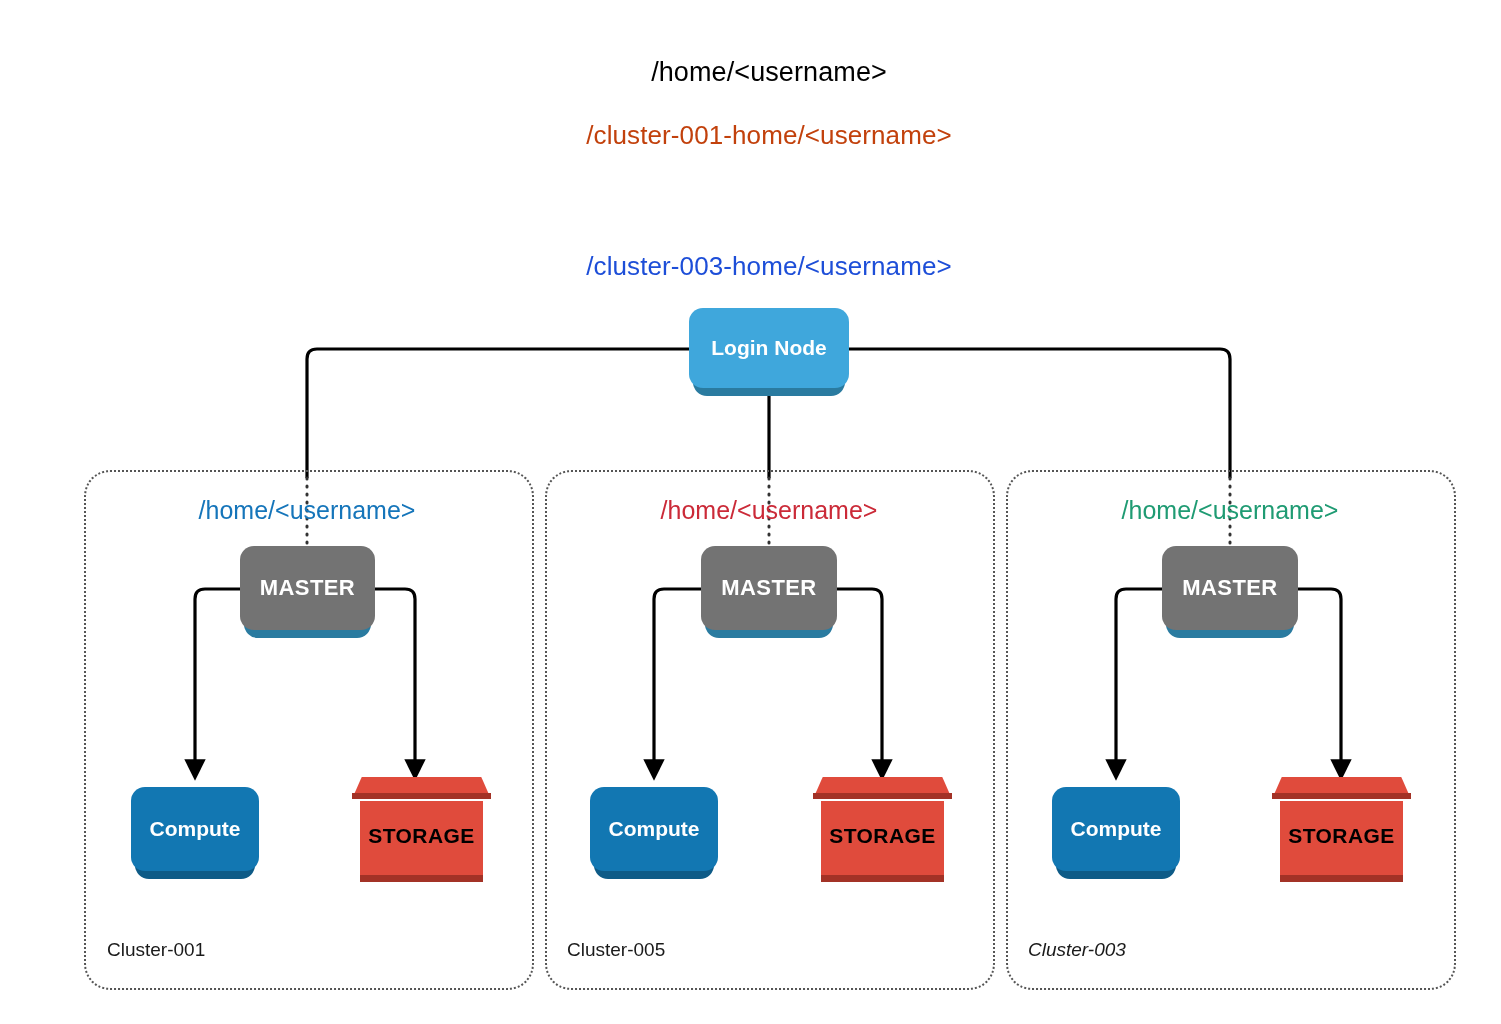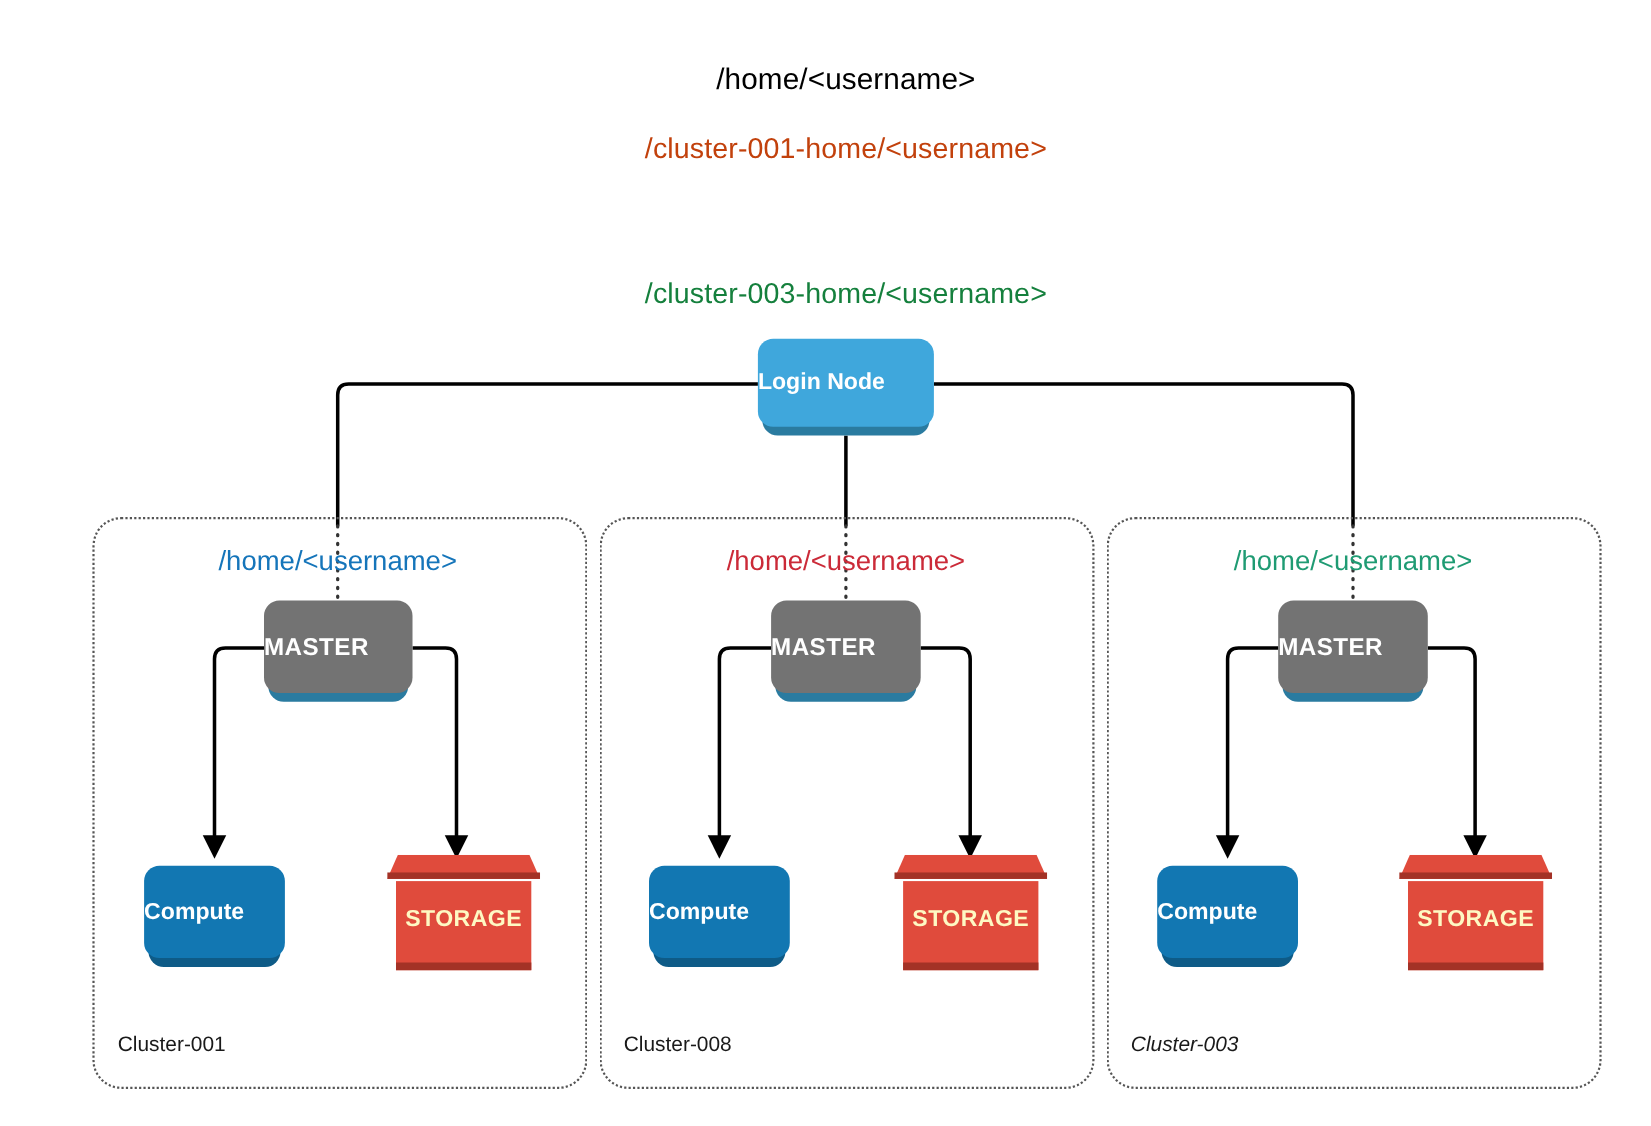--- a/index.html
+++ b/index.html
@@ -39,7 +39,7 @@
   .path-root   { font-size: 27px; color: #000000; }
   .path-c1     { font-size: 26px; color: #c2410c; }
   .path-c2     { font-size: 26px; color: #CB2A38; }
-  .path-c3     { font-size: 26px; color: #15803d; }
+  .path-c3     { font-size: 26px; color: #1d4ed8; }
 
   
   .cluster-box {

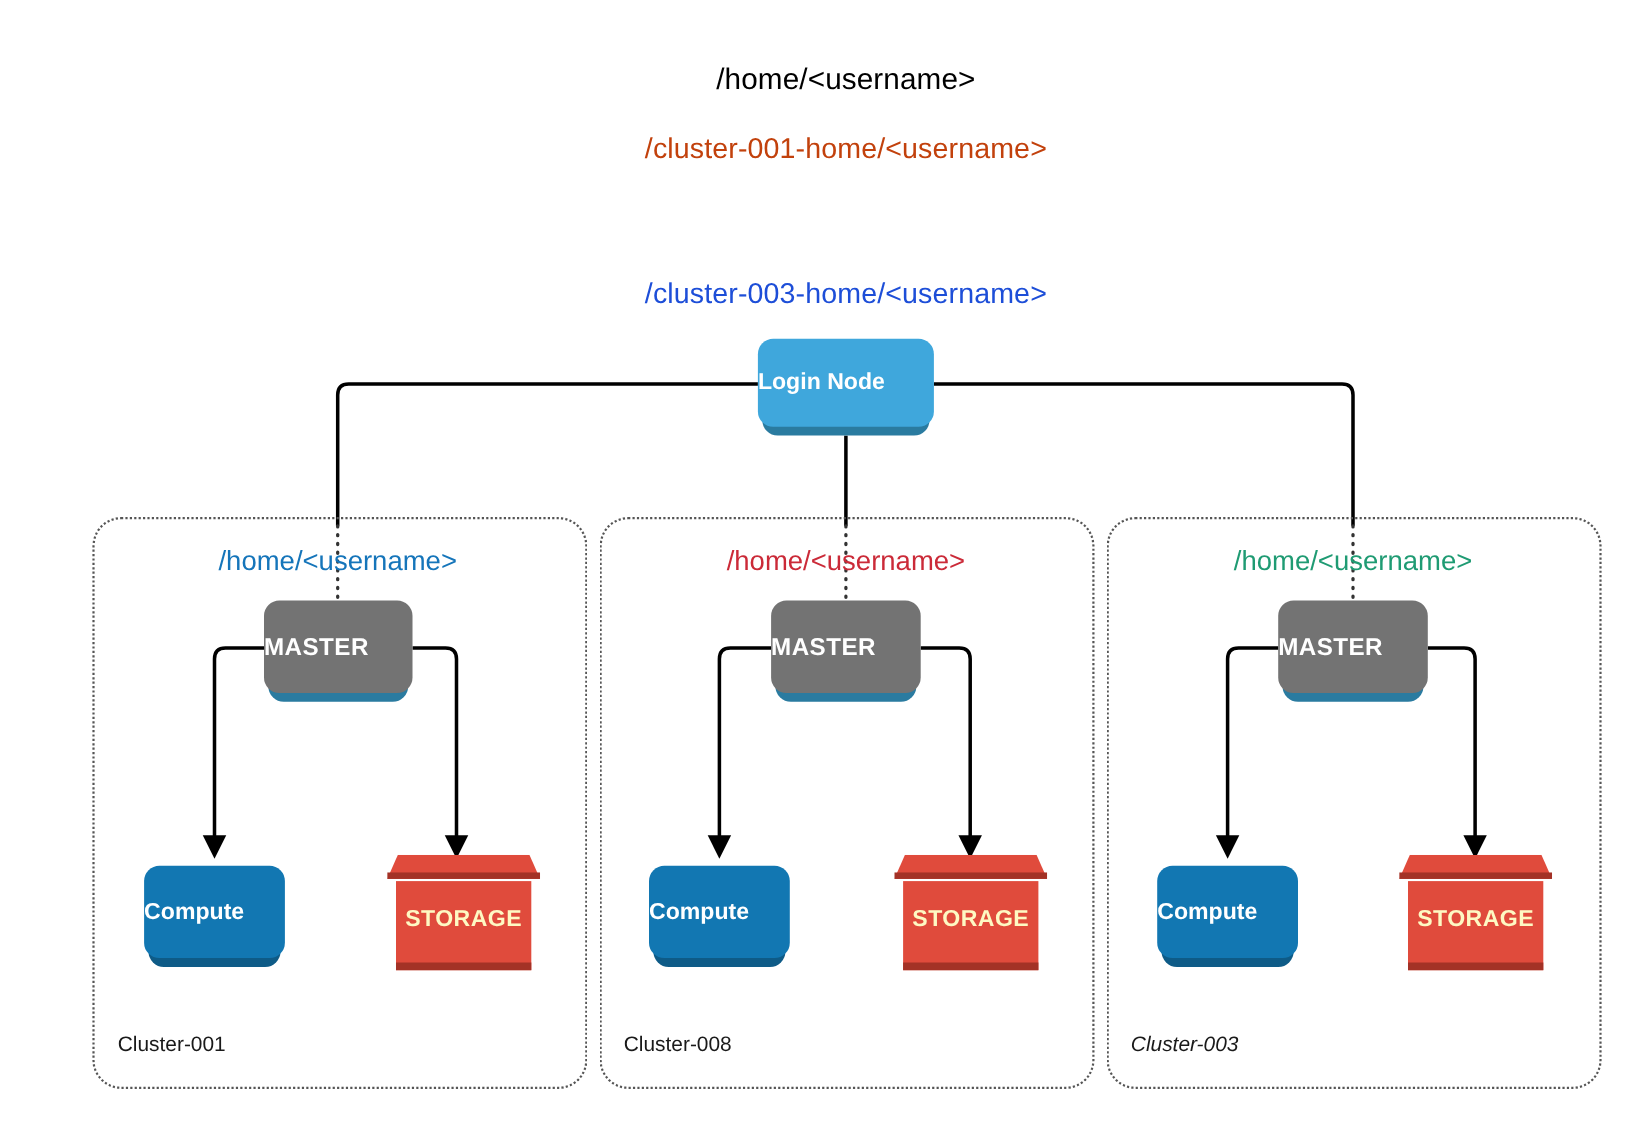--- a/index.html
+++ b/index.html
@@ -87,7 +87,7 @@
     border-radius: 14px;
     display: flex;
     align-items: center;
-    justify-content: flex-start;
+    justify-content: center;
   }
   .node .node-label {
     color: #ffffff;

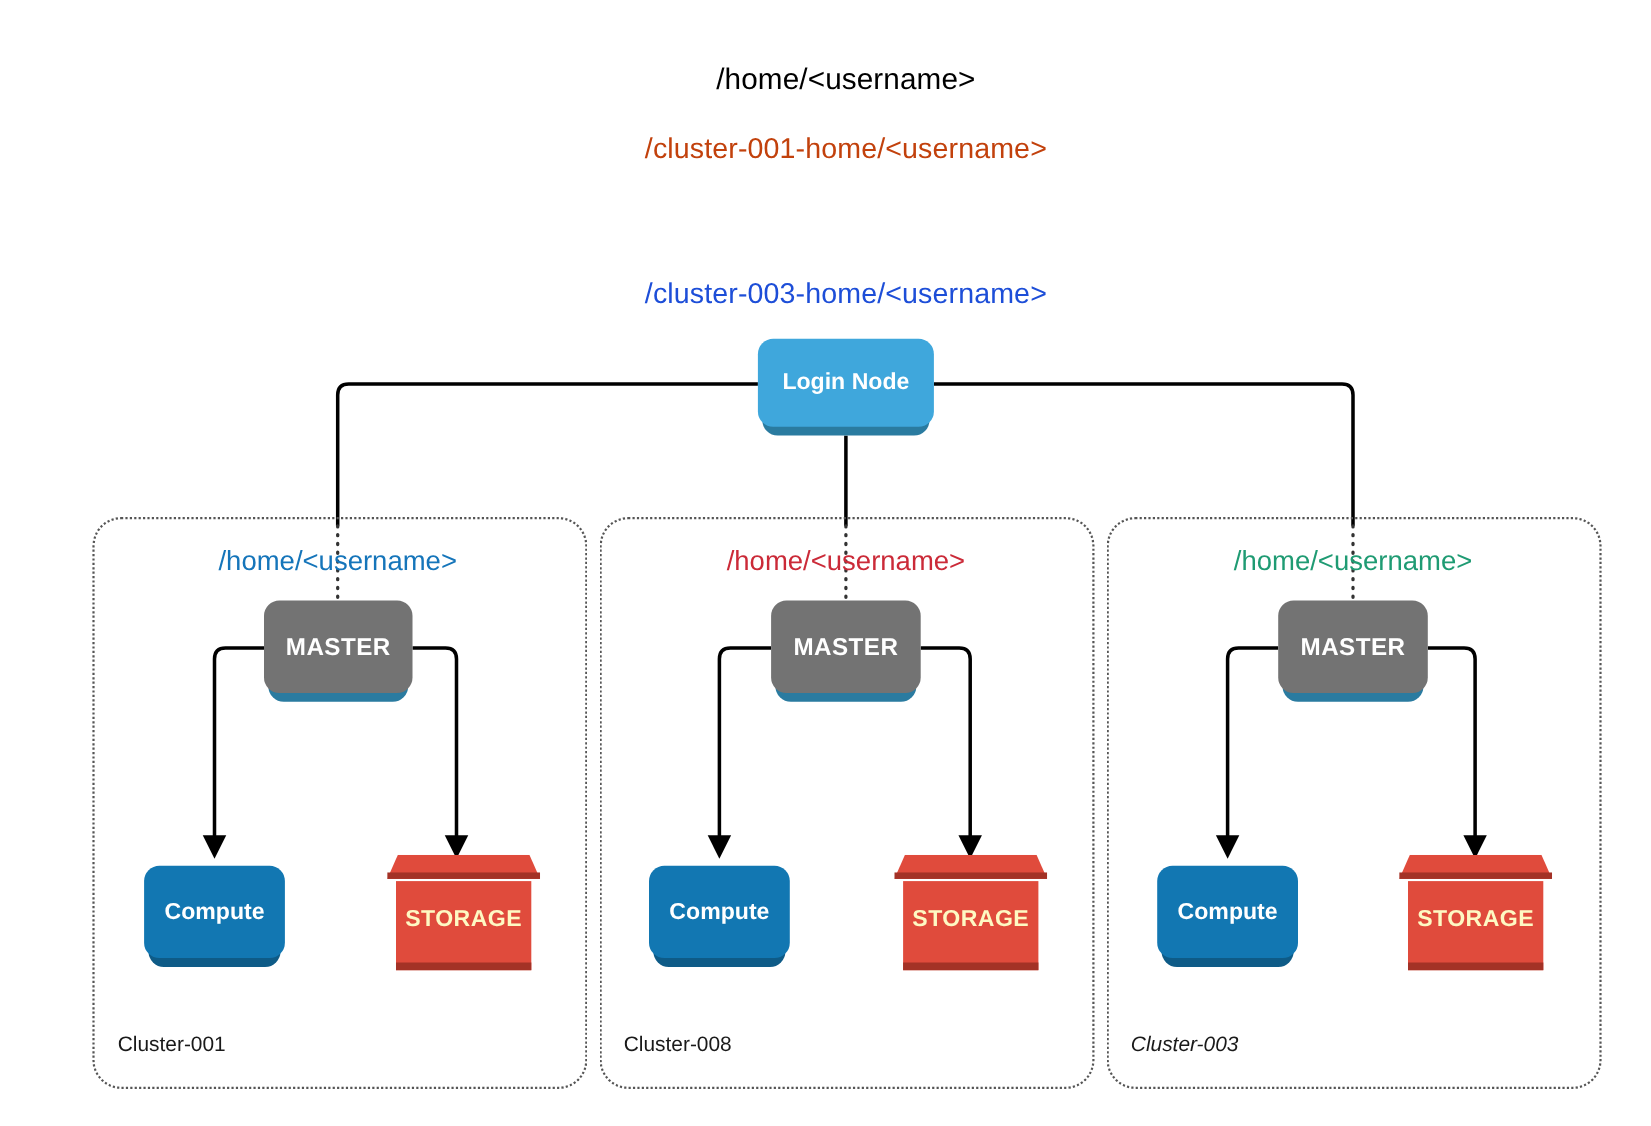--- a/index.html
+++ b/index.html
@@ -155,7 +155,7 @@
     justify-content: center;
   }
   .storage .storage-label {
-    color: #fef9c3;
+    color: #000000;
     font-weight: bold;
     font-size: 21px;
     letter-spacing: 0.4px;

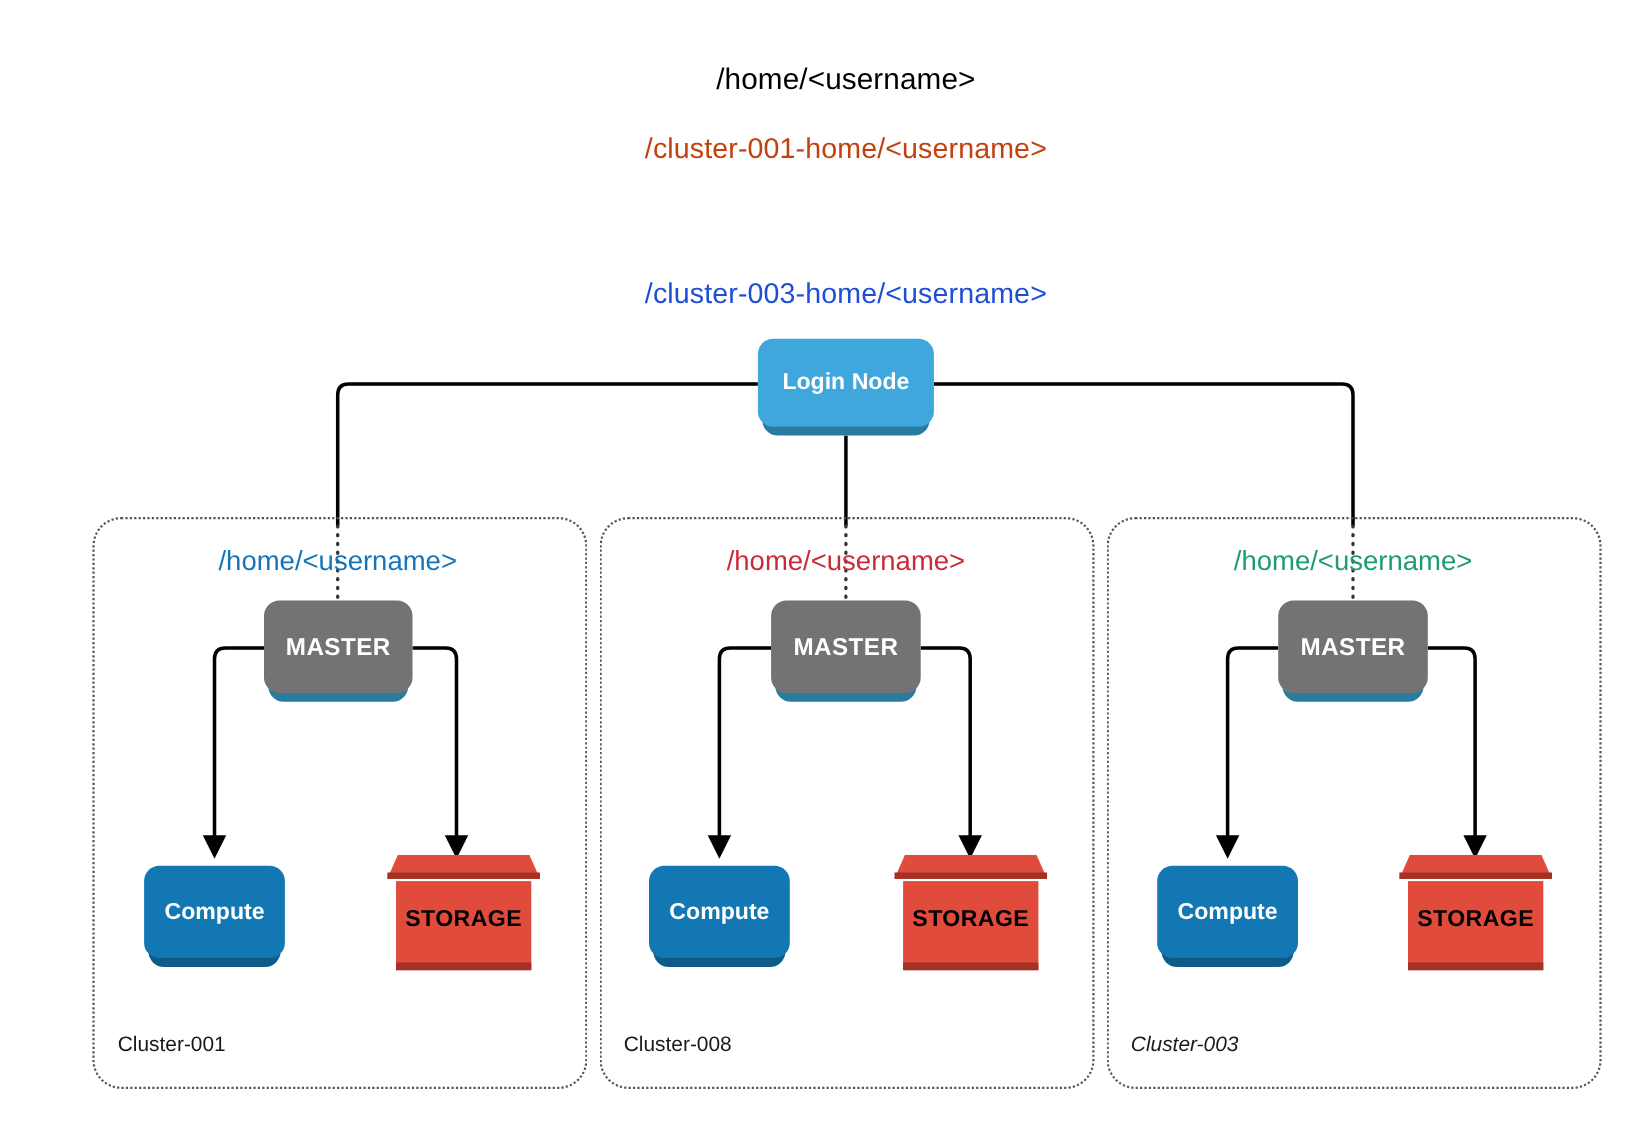--- a/index.html
+++ b/index.html
@@ -262,7 +262,7 @@
     </div>
   </div>
 
-  <div class="cluster-name" style="left:567px; top:939px;">Cluster-008</div>
+  <div class="cluster-name" style="left:567px; top:939px;">Cluster-005</div>
 
   <div class="cluster-box" style="left:1006px; top:470px; width:450px; height:520px;"></div>
   <div class="cluster-home home-c3" style="left:1230px; top:496px;">/home/&lt;username&gt;</div>

